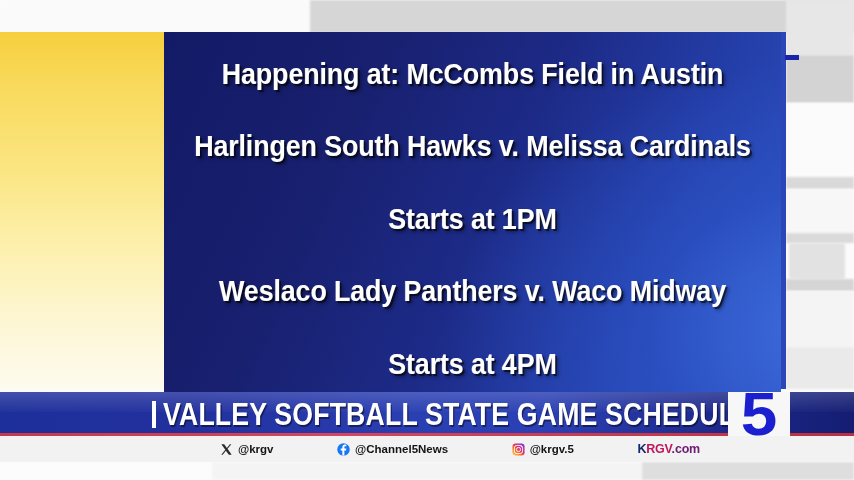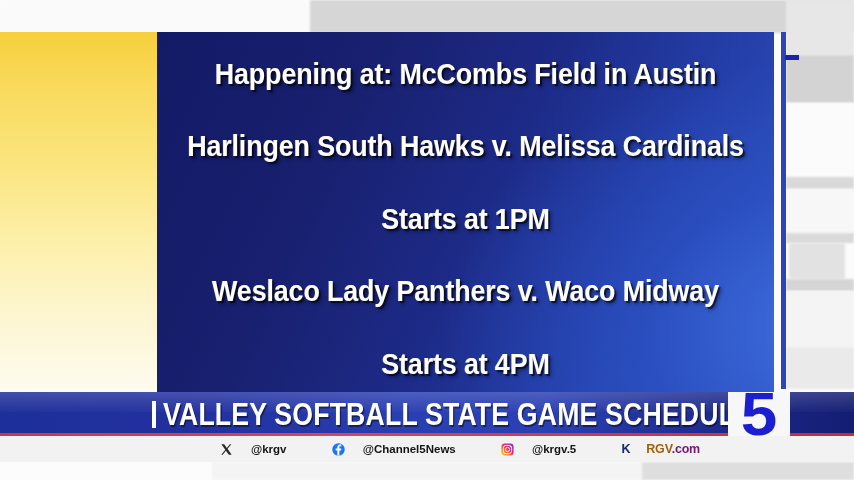--- a/index.html
+++ b/index.html
@@ -49,7 +49,7 @@
   
   .blue-panel {
     position: absolute;
-    left: 157px;
+    left: 164px;
     top: 32px;
     width: 617px;
     height: 376px;

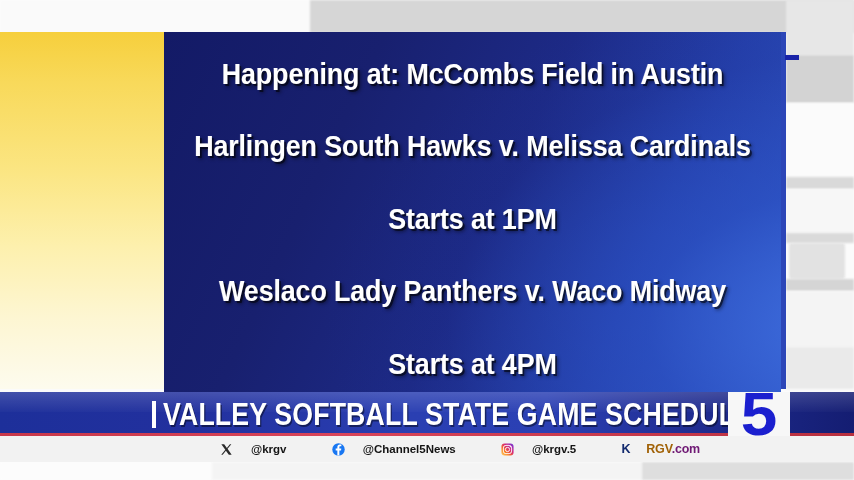--- a/index.html
+++ b/index.html
@@ -239,7 +239,7 @@
   .social-item {
     display: flex;
     align-items: center;
-    gap: 18px;
+    gap: 5px;
     font-family: "Liberation Sans", sans-serif;
     font-weight: bold;
     font-size: 11.5px;

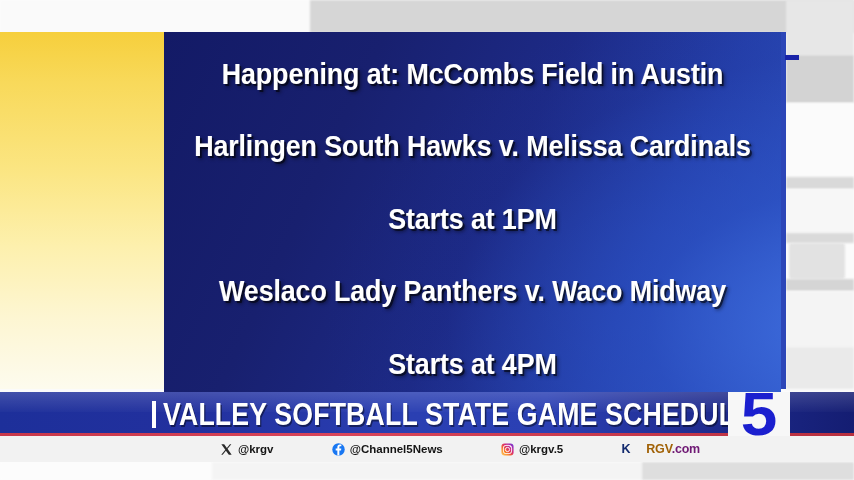--- a/index.html
+++ b/index.html
@@ -259,7 +259,7 @@
     letter-spacing: -0.2px;
   }
   .krgv-dot .k { color: #122a6e; }
-  .krgv-dot .rgv { color: #a16207; margin-left: 16px; }
+  .krgv-dot .rgv { color: #be185d; }
   .krgv-dot .com { color: #701a75; }
 </style>
 </head>

